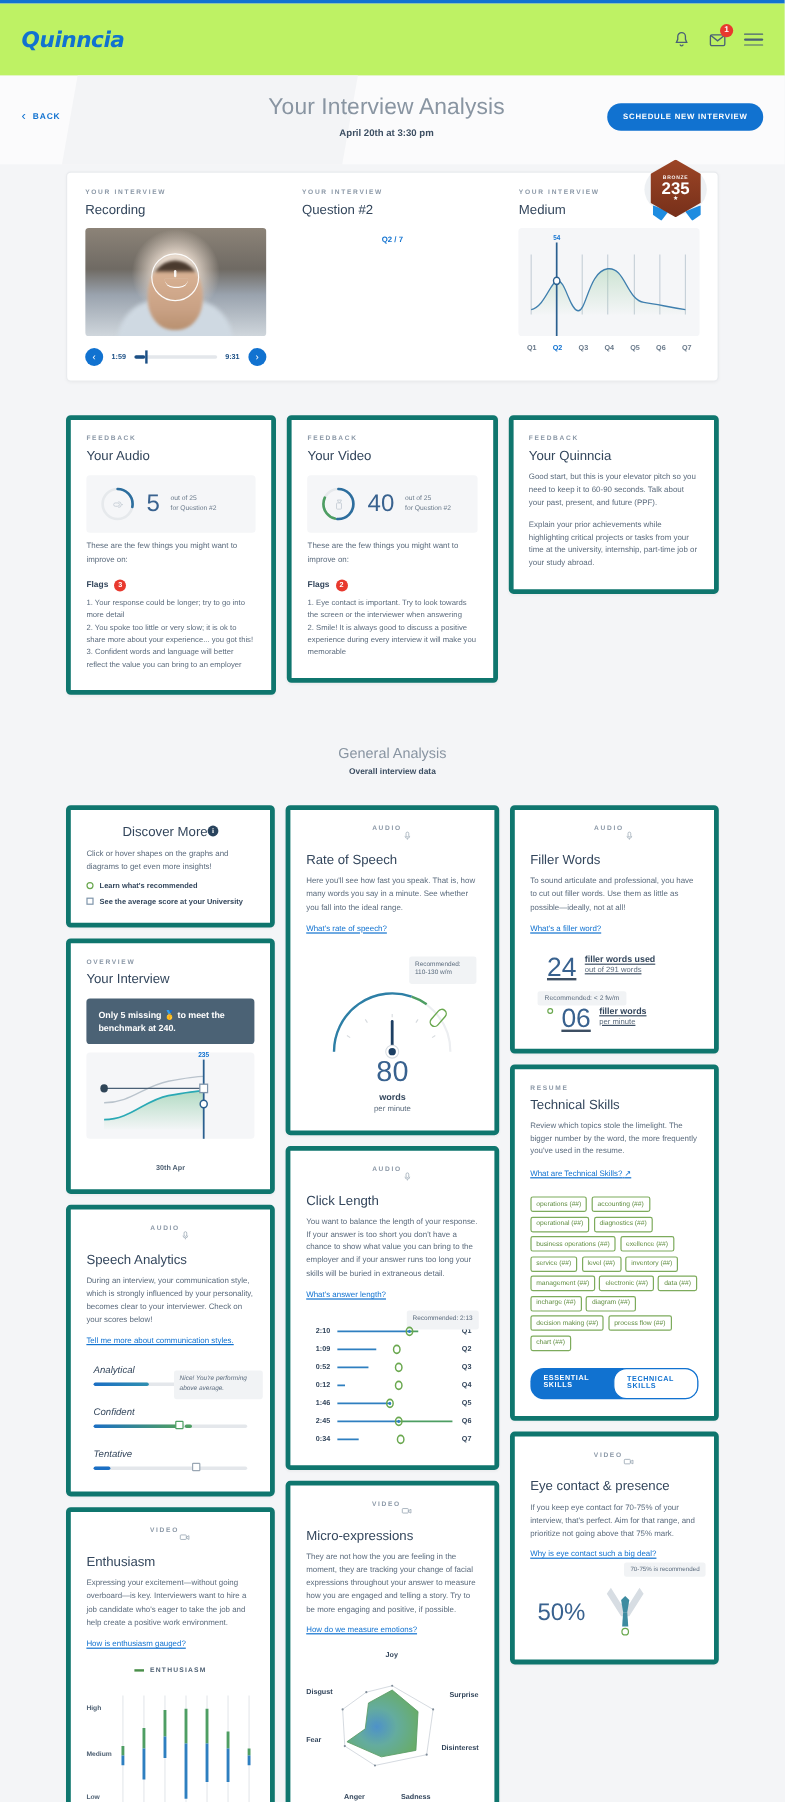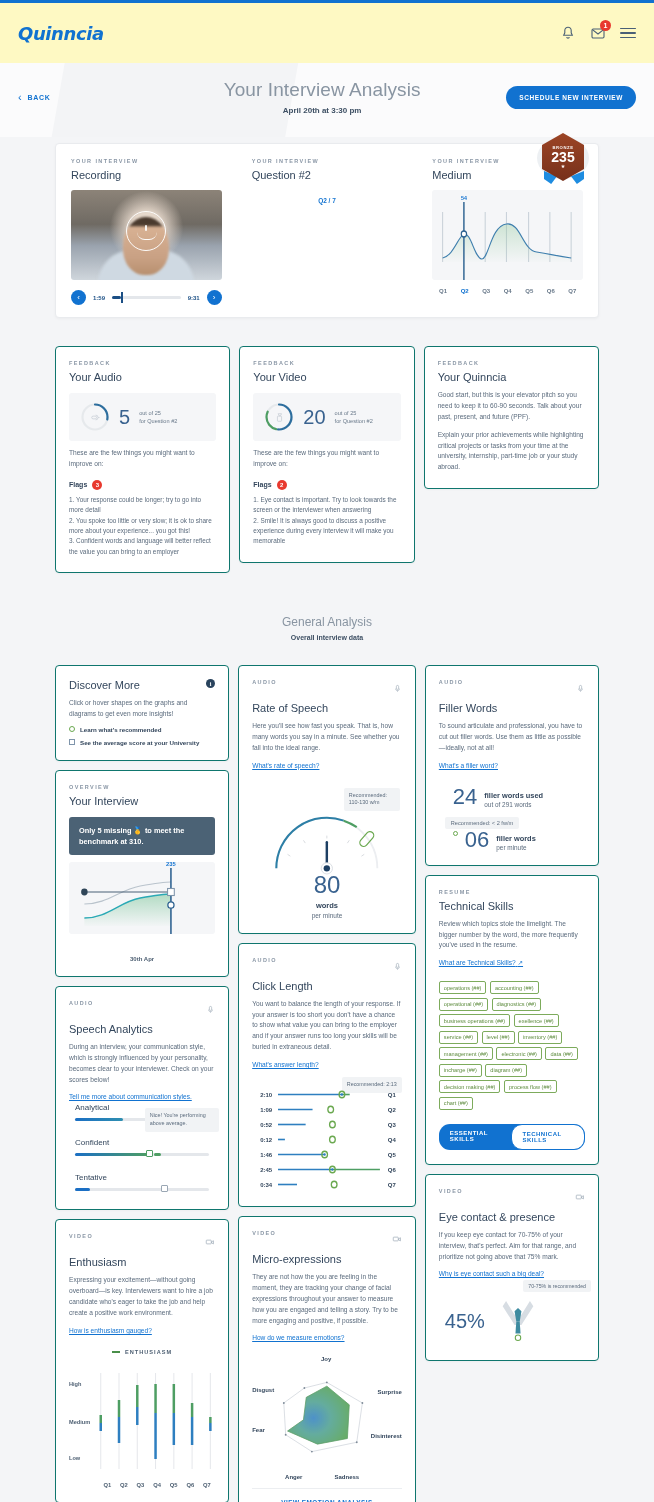--- a/index.html
+++ b/index.html
@@ -19,7 +19,7 @@
 
   
   .header {
-    height: 60px; background: #fef9c3; position: relative;
+    height: 60px; background: #bef264; position: relative;
     display: flex; align-items: center; padding: 0 18px;
   }
   .logo {

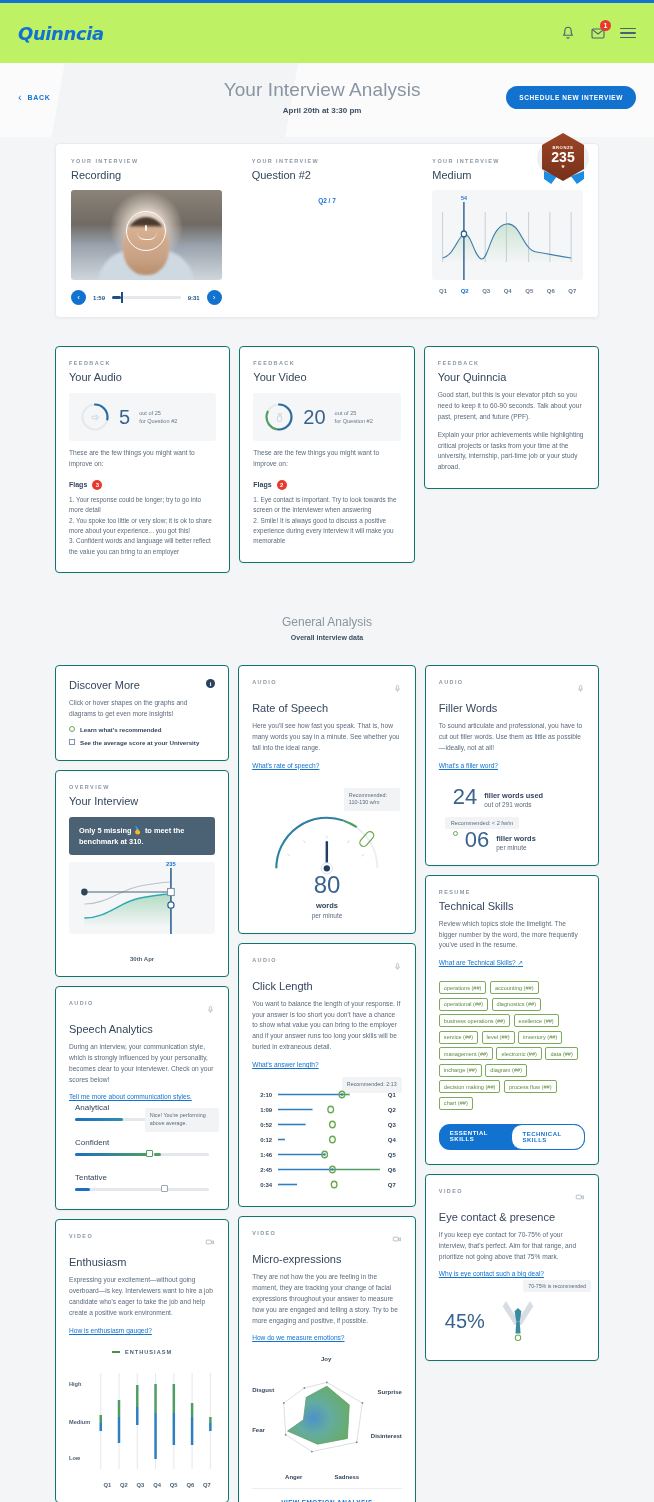--- a/index.html
+++ b/index.html
@@ -62,7 +62,7 @@
 
   
   .card {
-    background: #fff; border: 1px solid #0f766e; border-radius: 4px;
+    background: #fff; border: 4px solid #0f766e; border-radius: 4px;
     box-shadow: 0 1px 2px rgba(0,0,0,0.03);
   }
   .eyebrow {

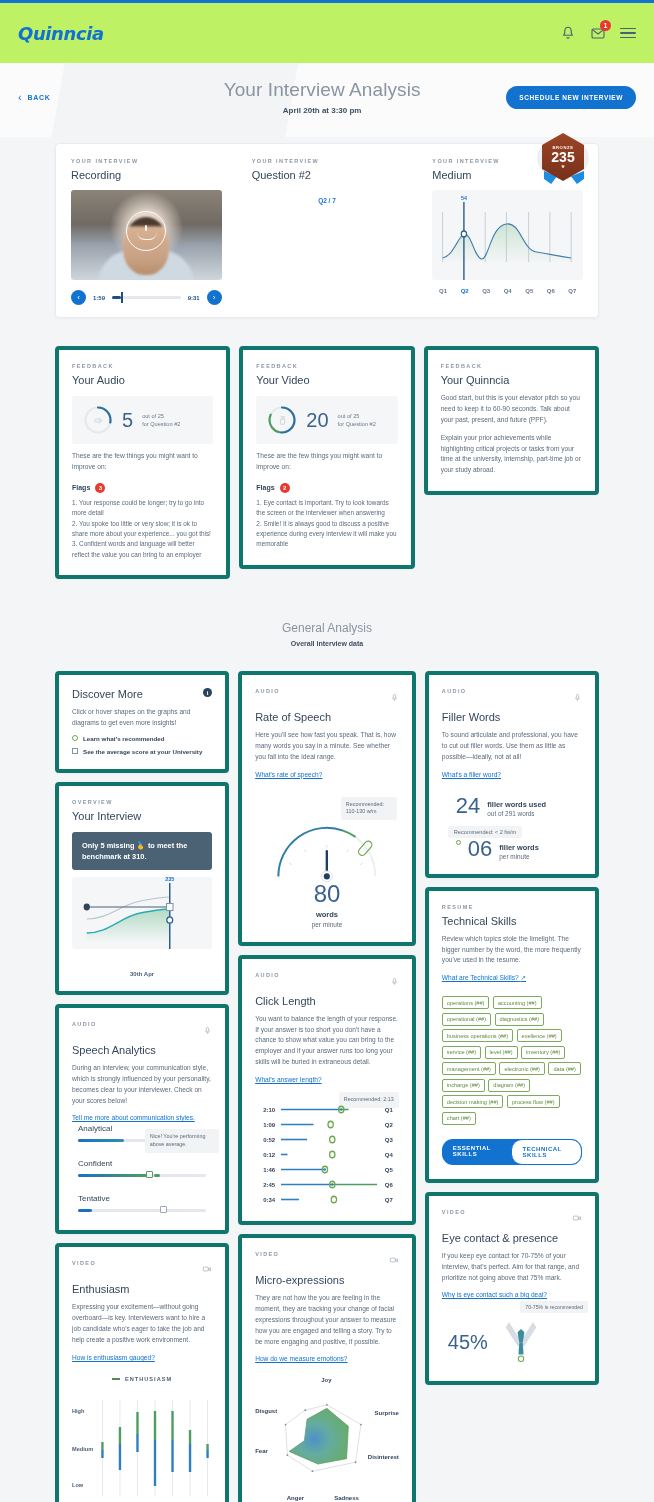--- a/index.html
+++ b/index.html
@@ -469,7 +469,7 @@
               </svg>
             </div>
           </div>
-          <div class="big-score">20</div>
+          <div class="big-score">40</div>
           <div class="score-meta">
             <div>out of 25</div>
             <div>for Question #2</div>

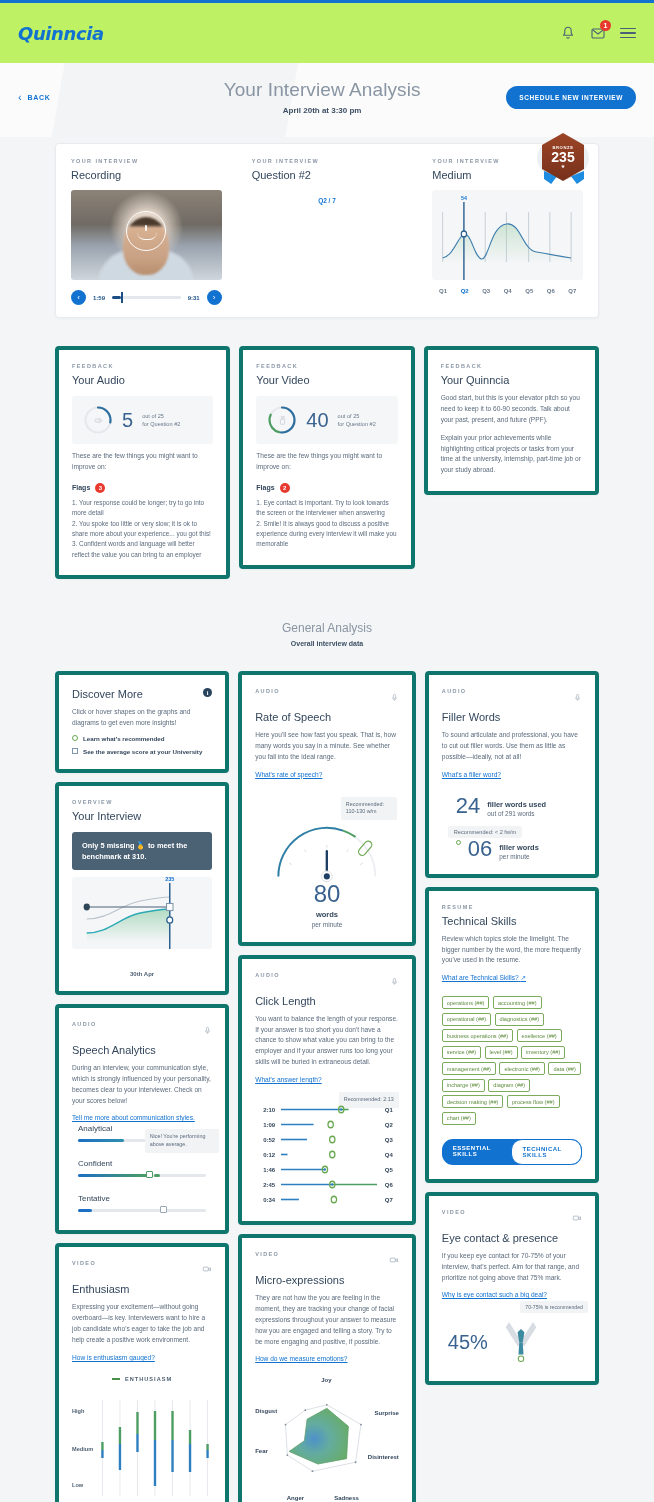--- a/index.html
+++ b/index.html
@@ -206,7 +206,7 @@
   .lg-circle { width: 6px; height: 6px; border-radius: 50%; border: 1.3px solid #6aa84f; flex: none; }
   .lg-square { width: 6px; height: 6px; border: 1.3px solid #7f95ab; flex: none; }
 
-  .cardhead { display: flex; align-items: flex-start; justify-content: space-between; }
+  .cardhead { display: flex; align-items: flex-start; justify-content: center; }
 
   
   .callout {

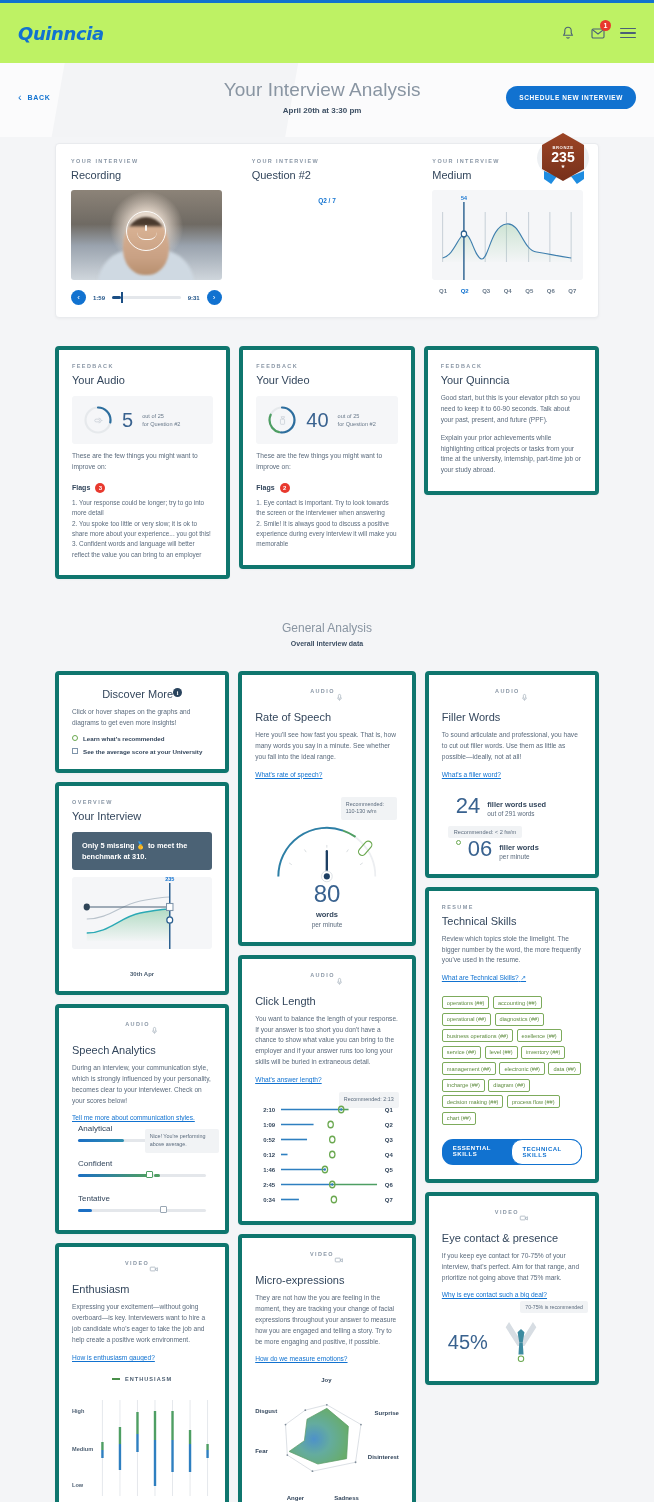--- a/index.html
+++ b/index.html
@@ -252,7 +252,7 @@
   .al-q { font-size: 6px; font-weight: bold; color: #33465c; width: 14px; flex: none; }
 
   
-  .fw-row { display: flex; align-items: flex-end; gap: 7px; margin-top: 14px; padding-left: 14px; }
+  .fw-row { display: flex; gap: 7px; margin-top: 14px; padding-left: 14px; text-decoration: underline; }
   .fw-num { font-size: 22px; color: #39628f; line-height: 1; }
   .fw-lab-b { font-size: 7.4px; font-weight: bold; color: #33465c; }
   .fw-lab-s { font-size: 6.4px; color: #5b6b7d; margin-top: 1px; }

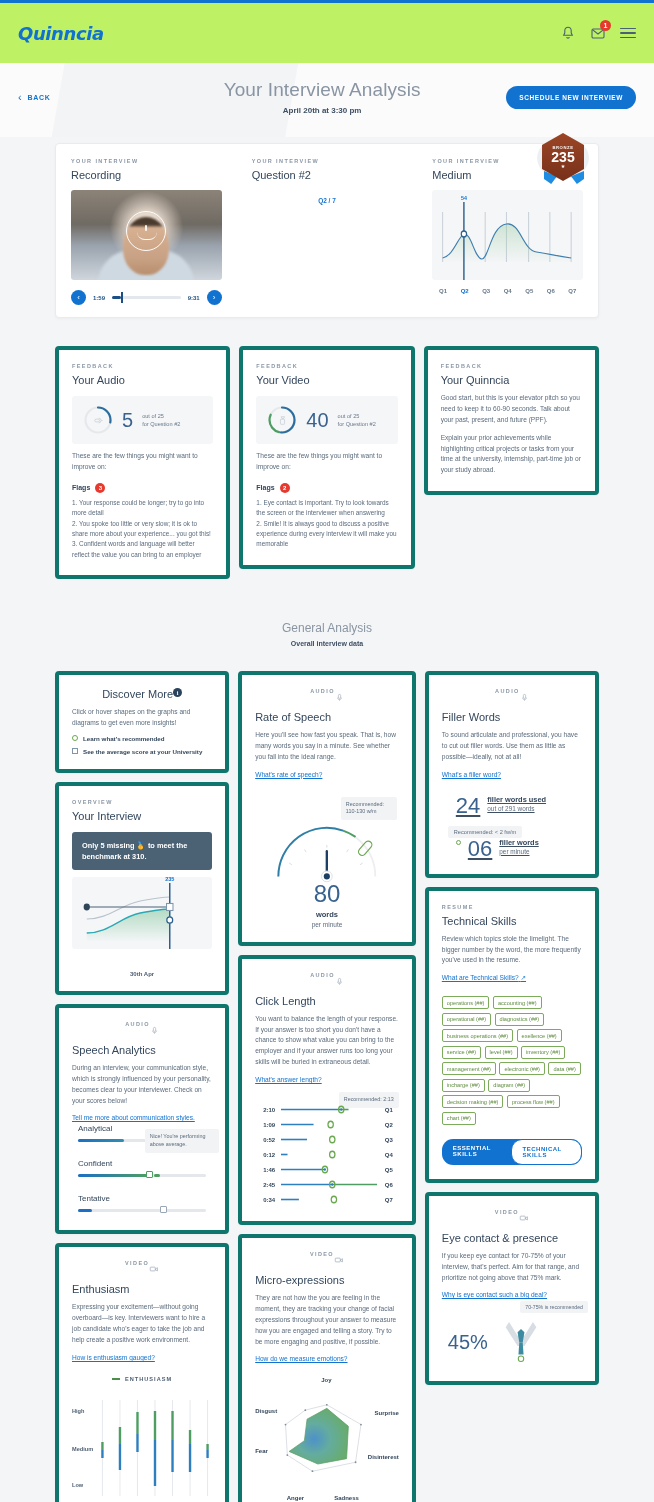--- a/index.html
+++ b/index.html
@@ -522,7 +522,7 @@
         <div class="card pad">
           <div class="eyebrow">OVERVIEW</div>
           <div class="card-title">Your Interview</div>
-          <div class="callout">Only 5 missing 🥇 to meet the benchmark at 310.</div>
+          <div class="callout">Only 5 missing 🥇 to meet the benchmark at 240.</div>
           <div class="ov-plot">
             <svg viewBox="0 0 152 72" width="100%" height="72" preserveAspectRatio="none" style="overflow:visible">
               <defs>

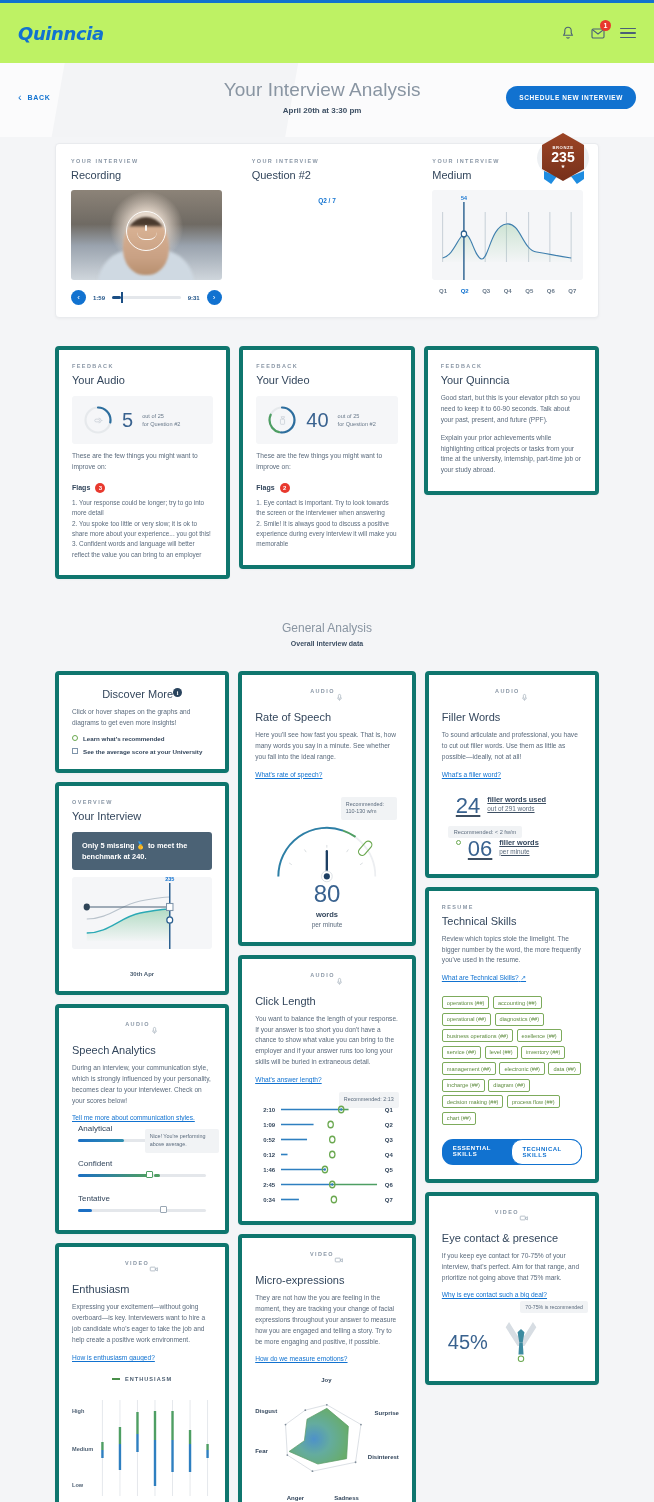--- a/index.html
+++ b/index.html
@@ -217,7 +217,7 @@
   .ov-date { text-align: center; font-size: 6px; font-weight: bold; color: #4d5f72; margin-top: 22px; }
 
   
-  .slider-group { padding: 0 6px; }
+  .slider-group { margin-top: 13px; padding: 0 6px; font-style: italic; }
   .slider-label { font-size: 8px; color: #33465c; margin-bottom: 6px; }
   .slider-track { height: 3px; background: #e4e7eb; border-radius: 2px; position: relative; margin-bottom: 17px; }
   .sfill { position: absolute; left: 0; top: 0; height: 100%; border-radius: 2px; }

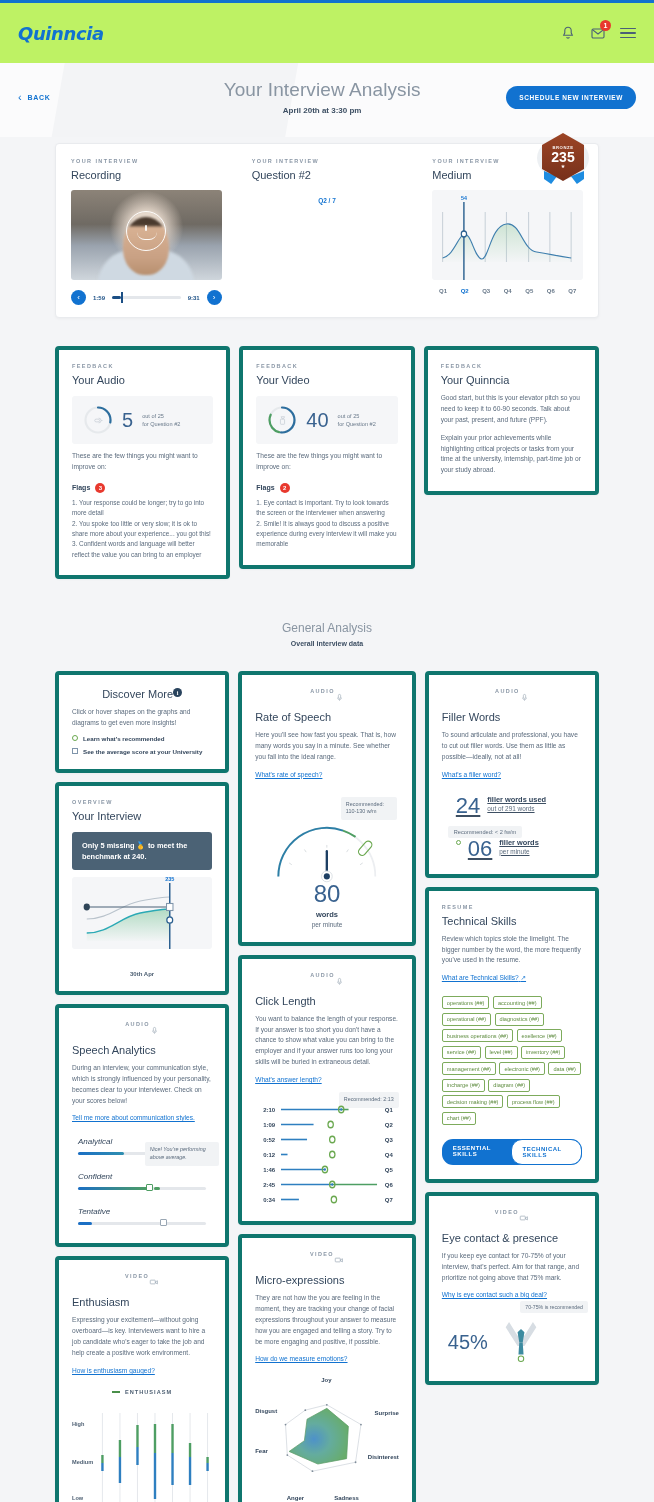--- a/index.html
+++ b/index.html
@@ -924,7 +924,7 @@
 
 
           <div class="ec-row" style="margin-top:10px">
-            <div class="ec-num">45%</div>
+            <div class="ec-num">50%</div>
             <div>
               <svg viewBox="0 0 44 54" width="38" height="46">
                 <path d="M8 6 L18 22 L22 18 L26 22 L36 6 L40 12 L26 34 L18 34 L4 12 Z" fill="#d7dde3"></path>

